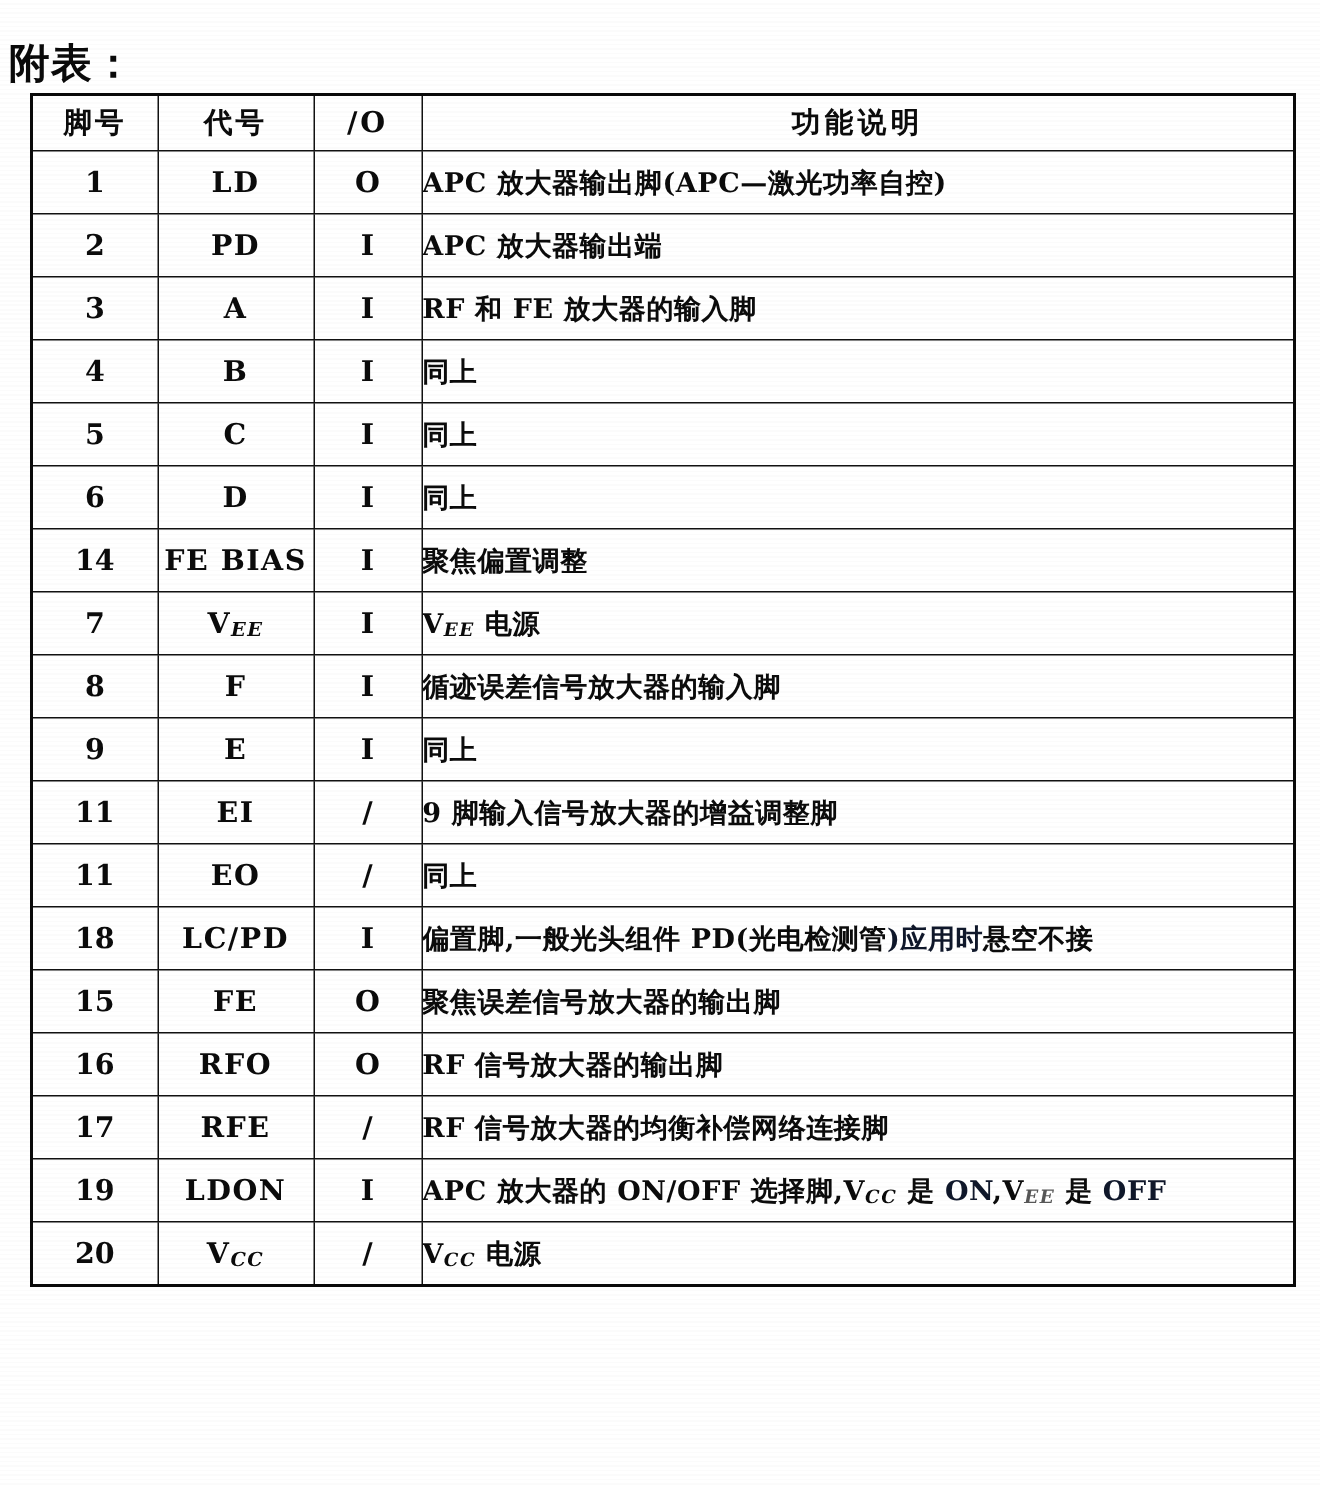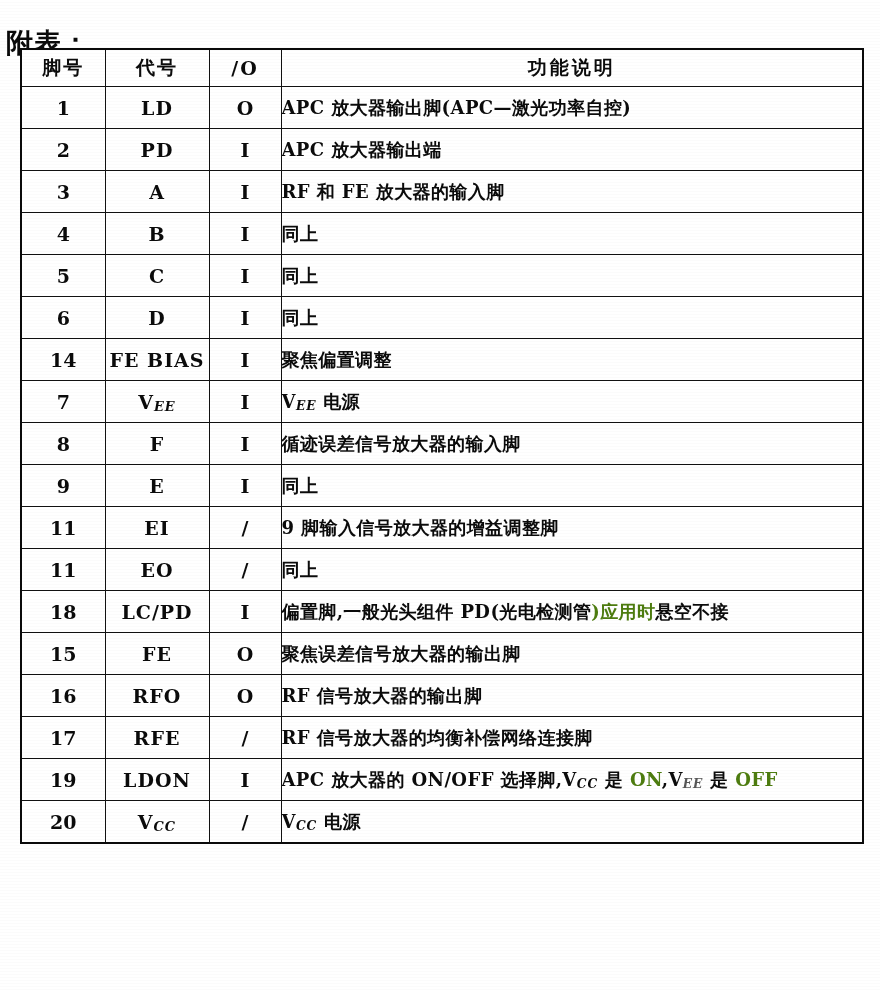--- a/index.html
+++ b/index.html
@@ -41,7 +41,7 @@
   .table-wrap {
     position: absolute;
     left: 20px;
-    top: 48px;
+    top: 62px;
     width: 842px;
     height: 911px;
   }

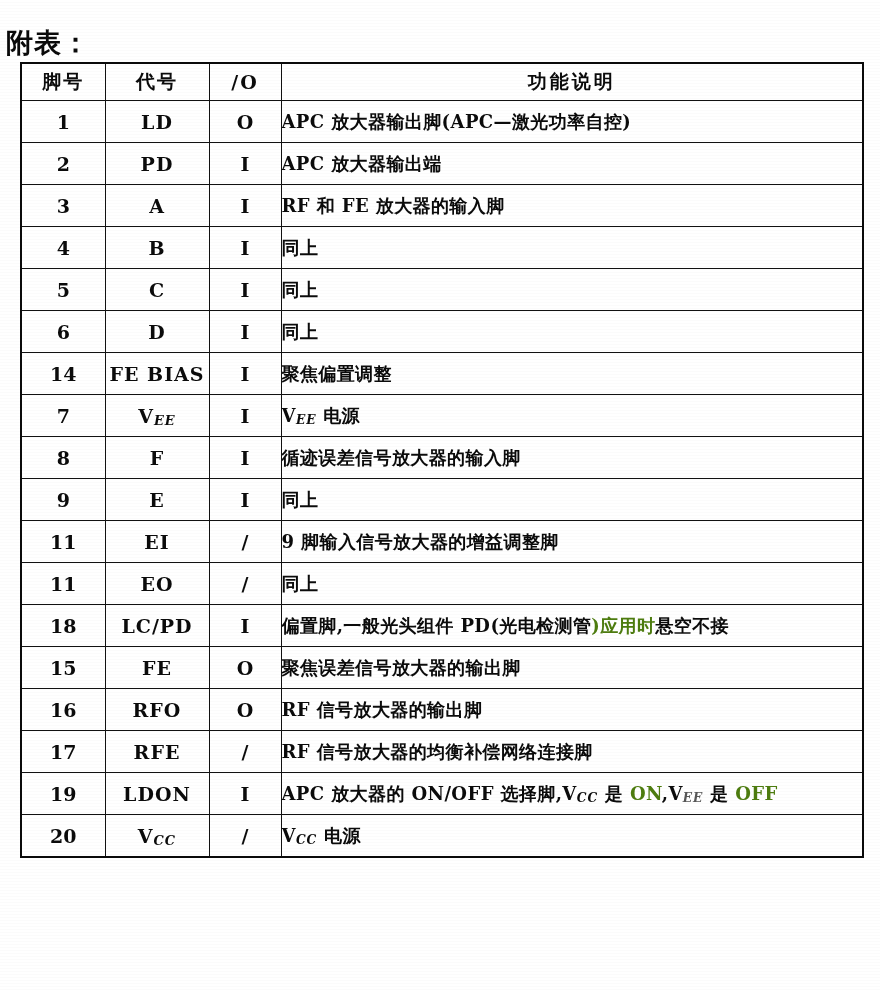--- a/index.html
+++ b/index.html
@@ -97,7 +97,7 @@
   }
 
   
-  .faded { color: #4d7c0f; }
+  .faded { color: #0f172a; }
   .faded2 { color: #565656; }
 
   

